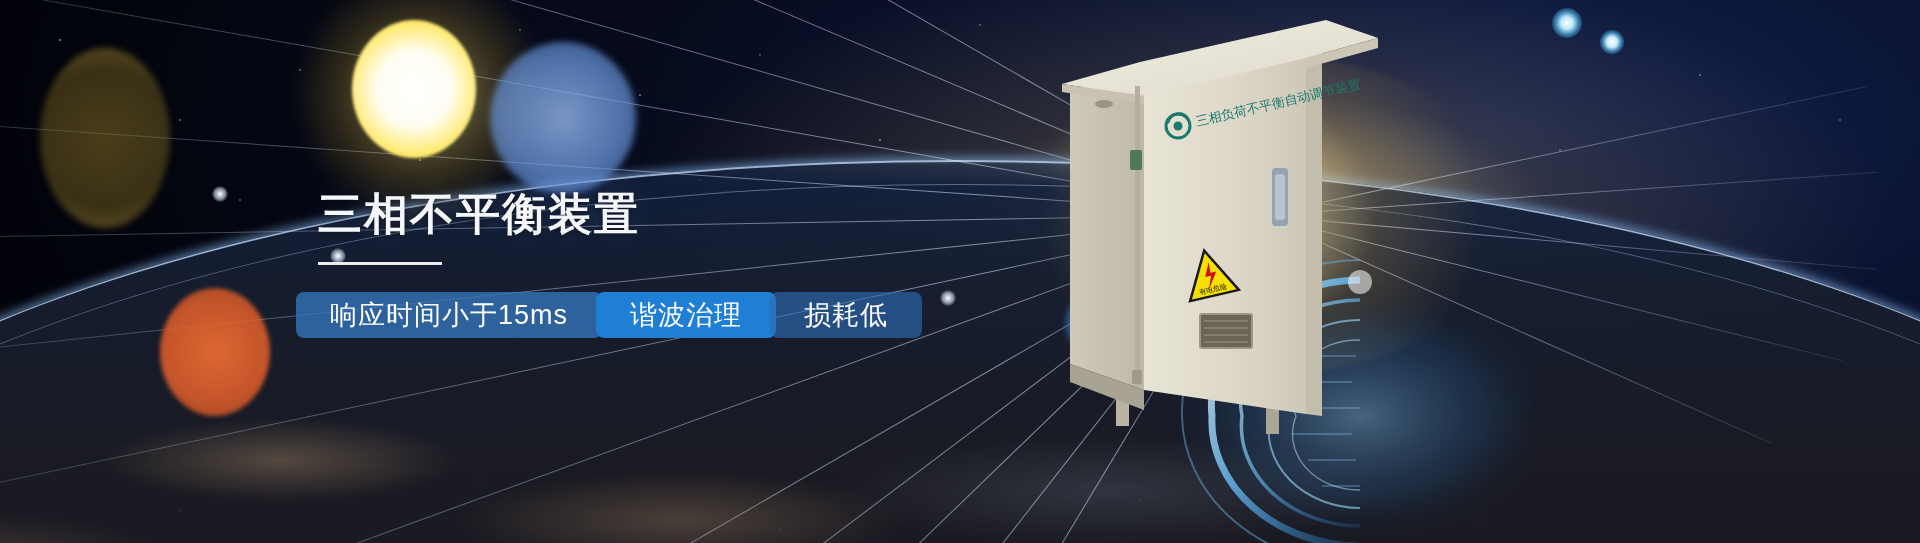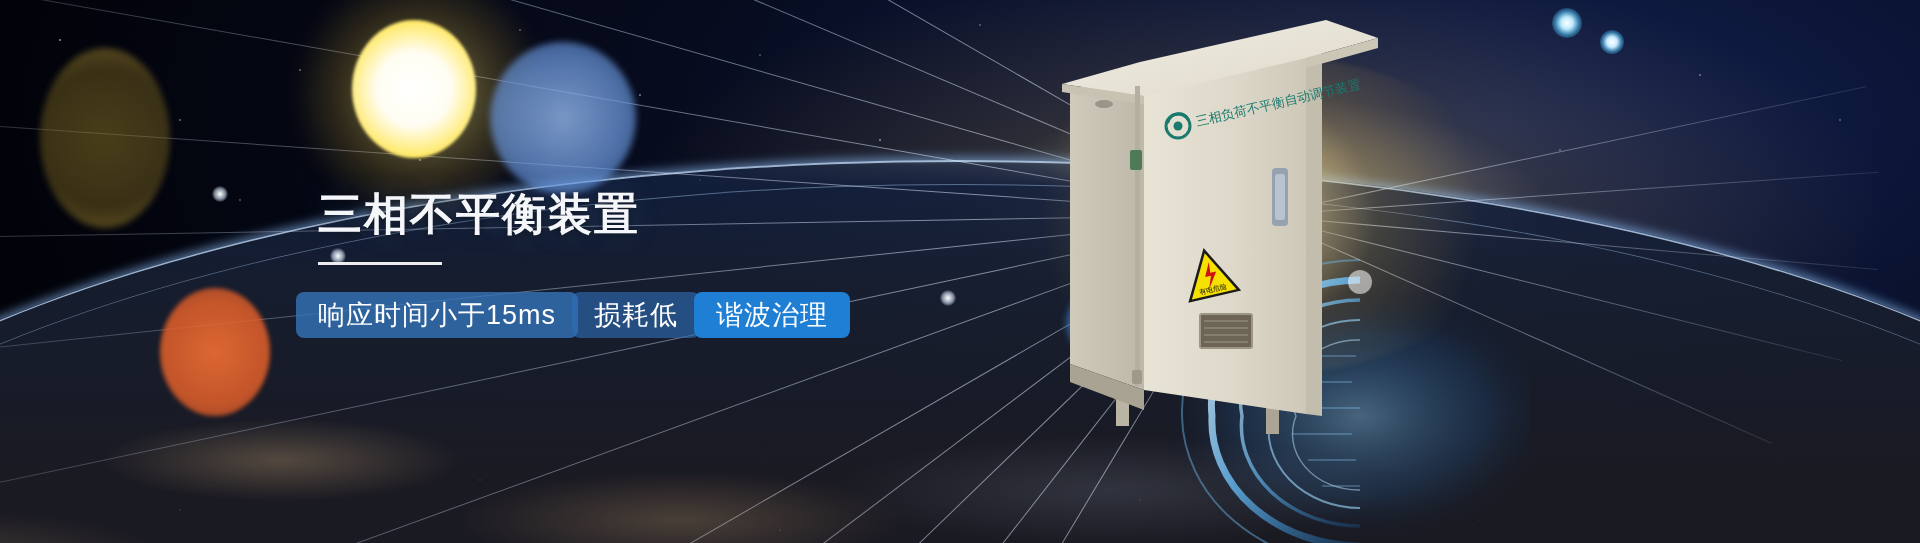--- a/index.html
+++ b/index.html
@@ -137,7 +137,7 @@
   .tag{
     height:46px;display:flex;align-items:center;justify-content:center;
     color:#ffffff;font-size:27px;letter-spacing:1px;white-space:nowrap;
-    border-radius:8px;padding:0 22px;
+    border-radius:8px;padding:0 34px;
   }
   .tag.soft{background:rgba(54,118,188,.78);}
   .tag.solid{background:#1f7fd4;}

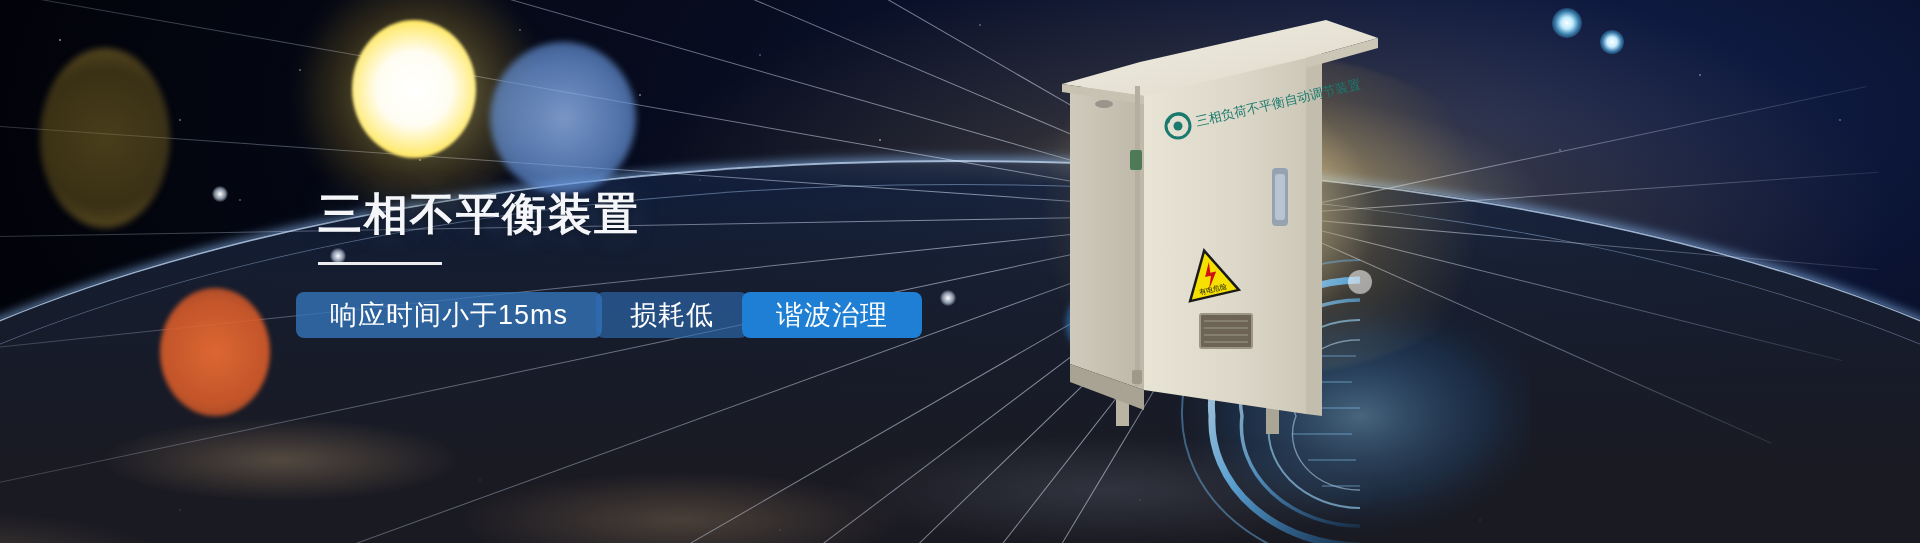--- a/index.html
+++ b/index.html
@@ -298,8 +298,8 @@
 
   <div class="tags">
     <div class="tag soft">响应时间小于15ms</div>
+    <div class="tag solid">谐波治理</div>
     <div class="tag soft2">损耗低</div>
-    <div class="tag solid">谐波治理</div>
   </div>
 
 </div>

